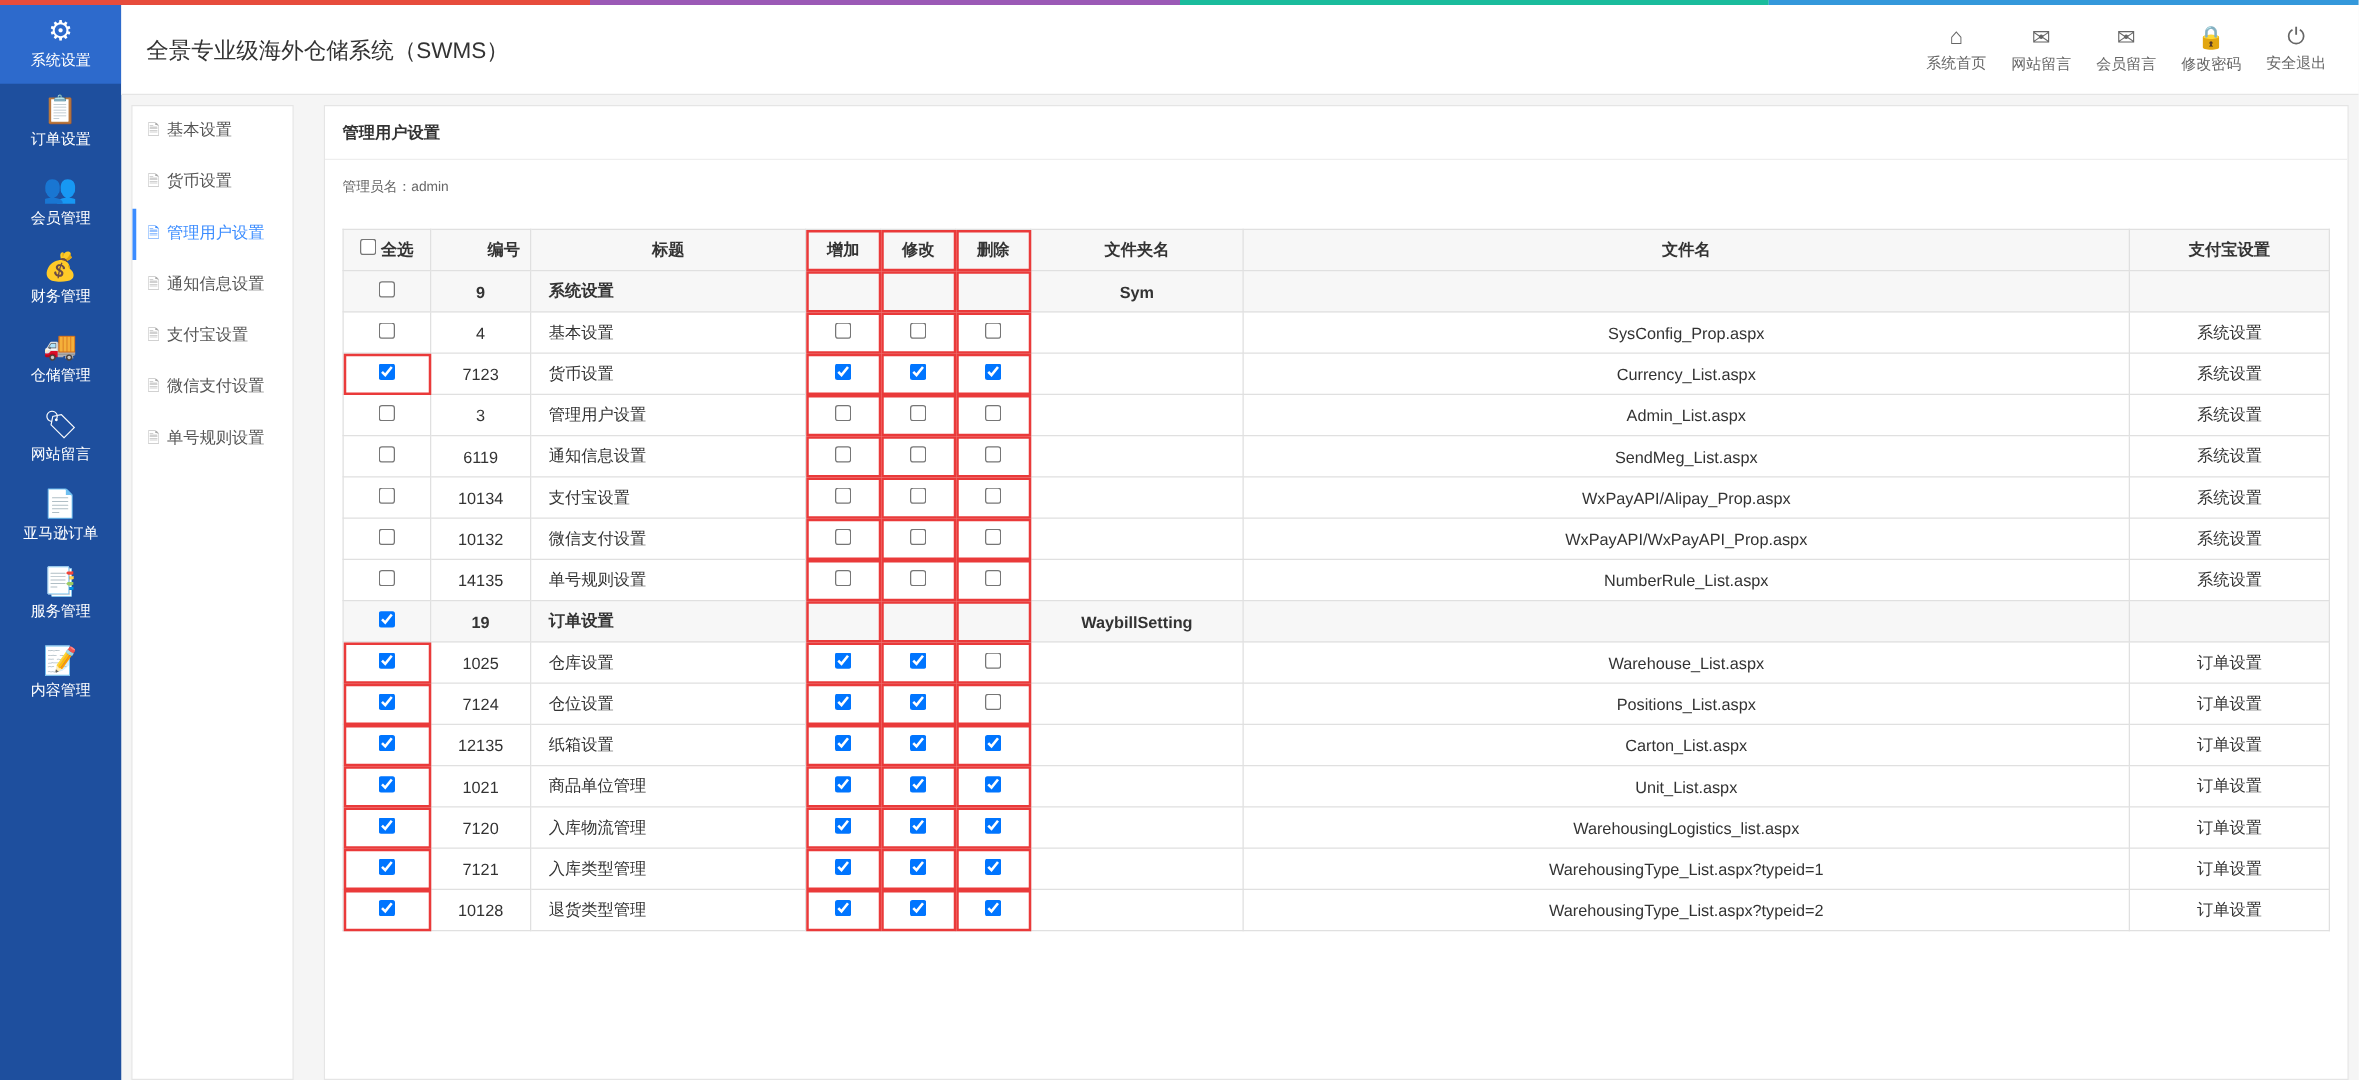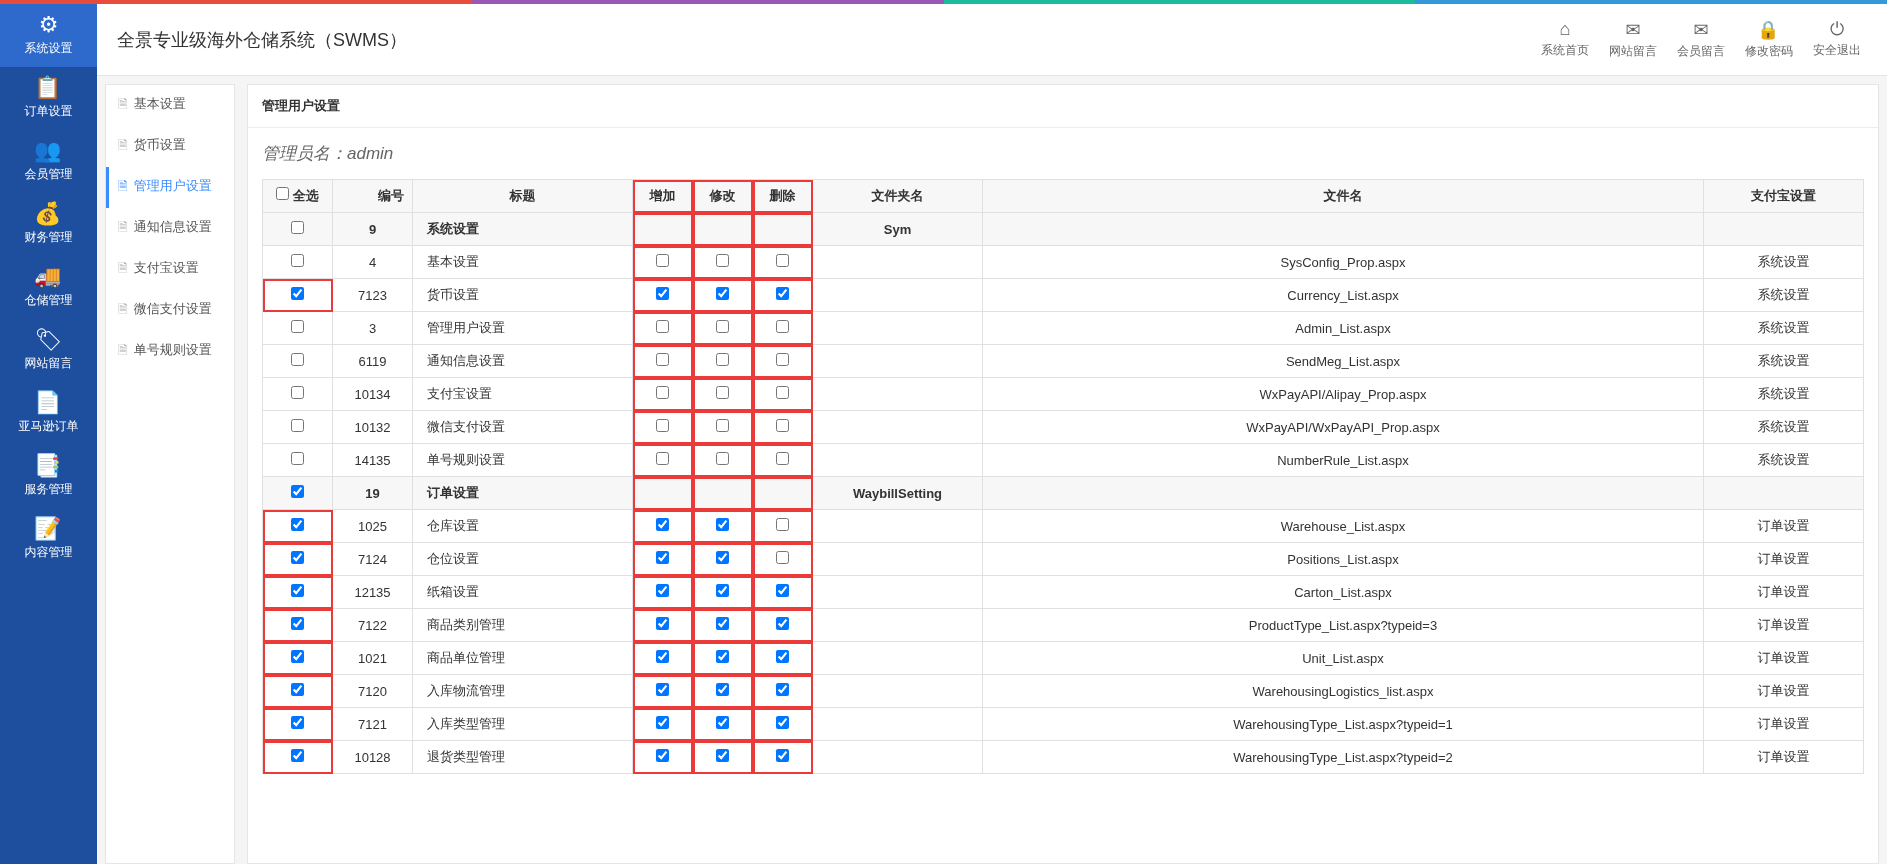--- a/index.html
+++ b/index.html
@@ -28,7 +28,7 @@
     .hi { text-align: center; cursor: pointer; font-size: 12px; color: #666; padding: 0 6px; }
     .hi .ico { font-size: 18px; display: block; margin-bottom: 2px; }
     
-    .content { flex: 1; display: flex; gap: 12px; padding: 8px 8px 0 8px; overflow: hidden; }
+    .content { flex: 1; display: flex; gap: 24px; padding: 8px 8px 0 8px; overflow: hidden; }
     
     .subnav { width: 130px; background: #fff; border: 1px solid #e5e5e5; flex-shrink: 0; }
     .sn-item { padding: 10px 12px; cursor: pointer; font-size: 13px; color: #555; }

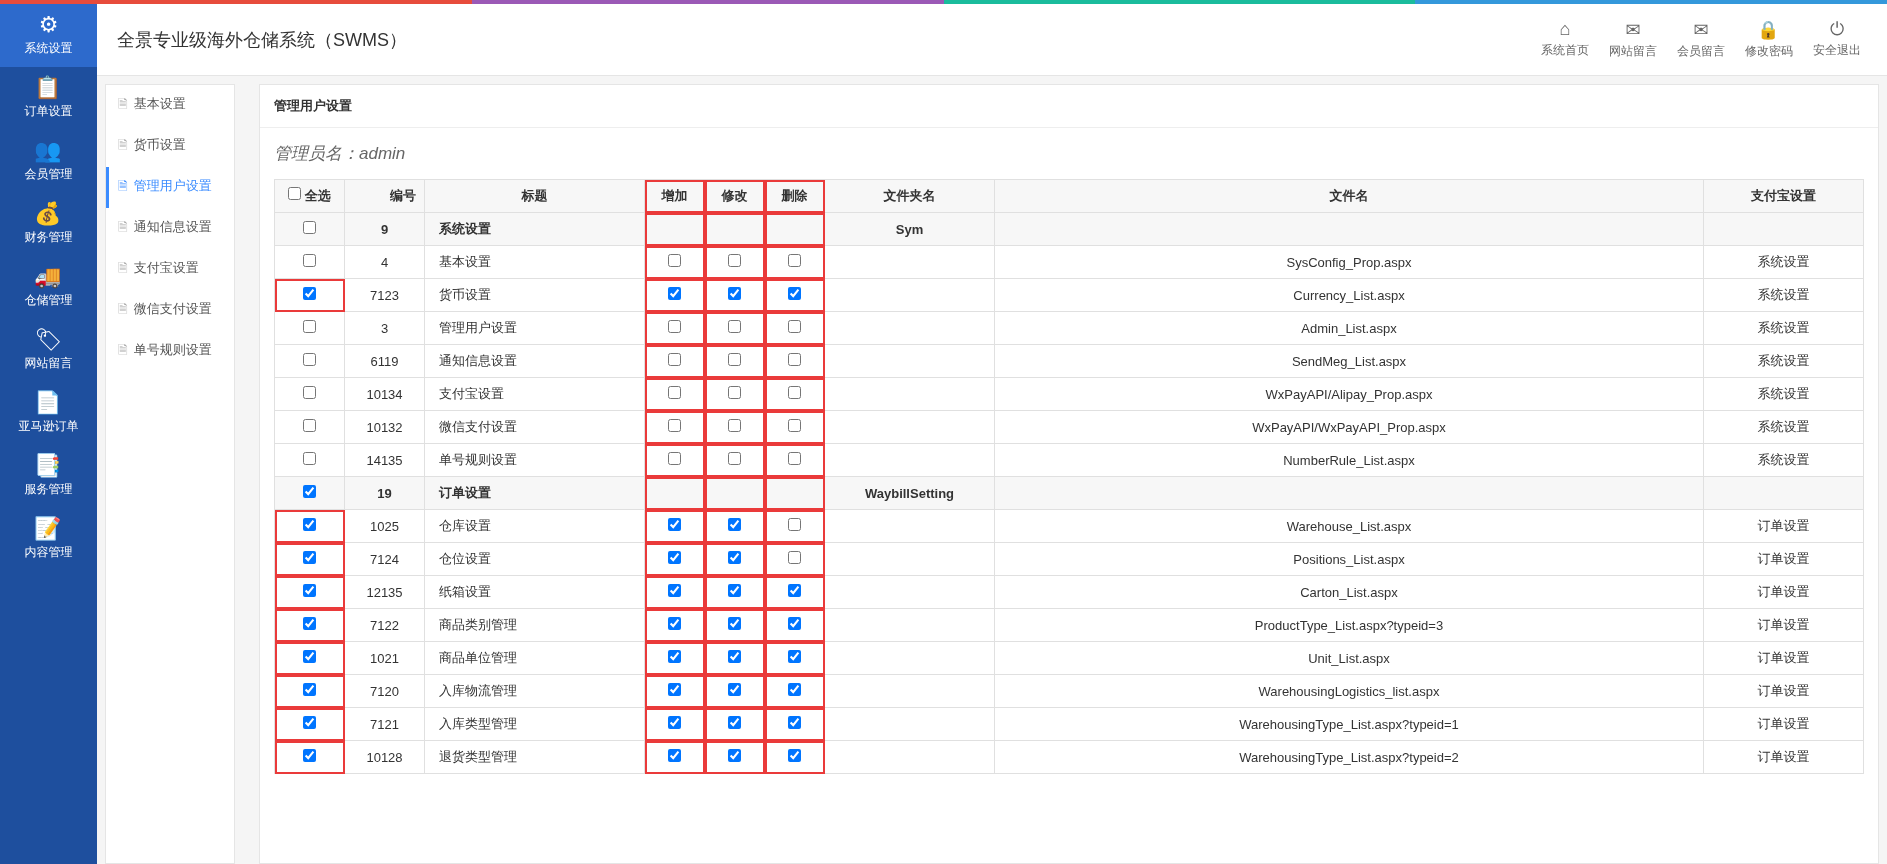--- a/index.html
+++ b/index.html
@@ -38,7 +38,7 @@
     
     .panel { flex: 1; background: #fff; border: 1px solid #e5e5e5; overflow: auto; padding-bottom: 8px; }
     .panel-title { padding: 12px 14px; font-weight: bold; border-bottom: 1px solid #eee; }
-    .panel-sub { padding: 14px; color: #666; font-size: 17px; font-style: italic; }
+    .panel-sub { padding: 14px; color: #666; font-size: 11px; }
     
     table { border-collapse: collapse; width: calc(100% - 28px); margin: 0 14px; }
     th, td { border: 1px solid #e0e0e0; padding: 7px 8px; font-size: 13px; text-align: center; }

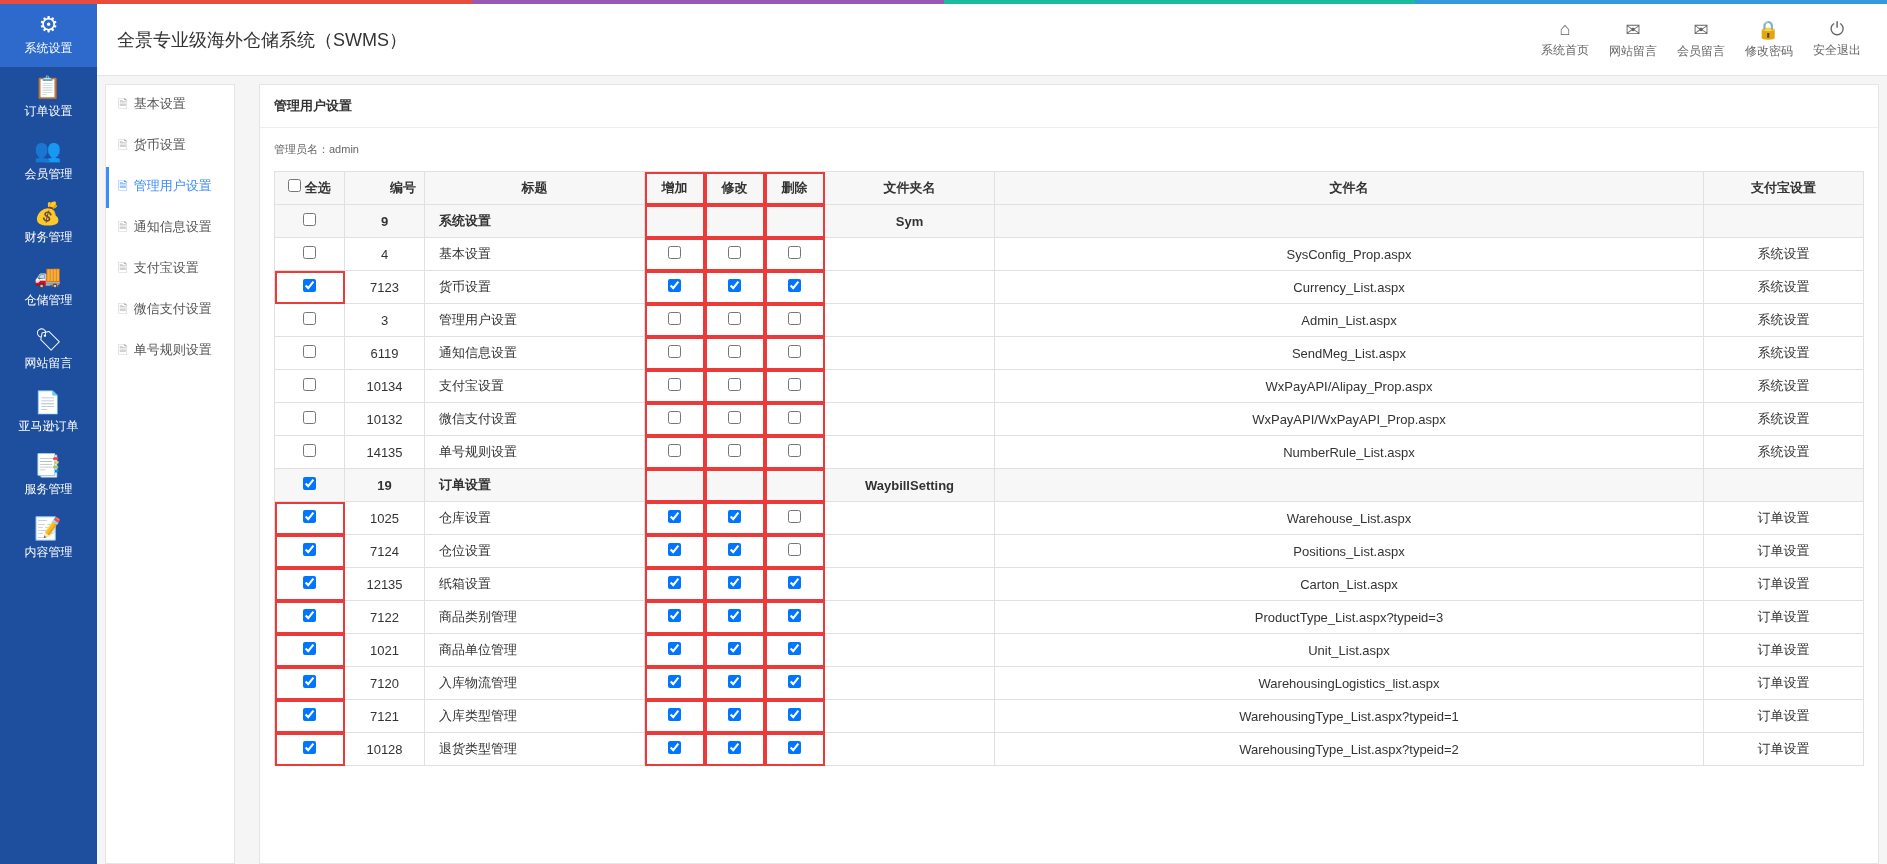--- a/index.html
+++ b/index.html
@@ -40,7 +40,7 @@
     .panel-title { padding: 12px 14px; font-weight: bold; border-bottom: 1px solid #eee; }
     .panel-sub { padding: 14px; color: #666; font-size: 11px; }
     
-    table { border-collapse: collapse; width: calc(100% - 28px); margin: 0 14px; }
+    table { border-collapse: collapse; width: calc(100% - 28px); margin: 12px 14px; }
     th, td { border: 1px solid #e0e0e0; padding: 7px 8px; font-size: 13px; text-align: center; }
     th { background: #f7f7f7; font-weight: bold; }
     td.left { text-align: left; padding-left: 14px; }

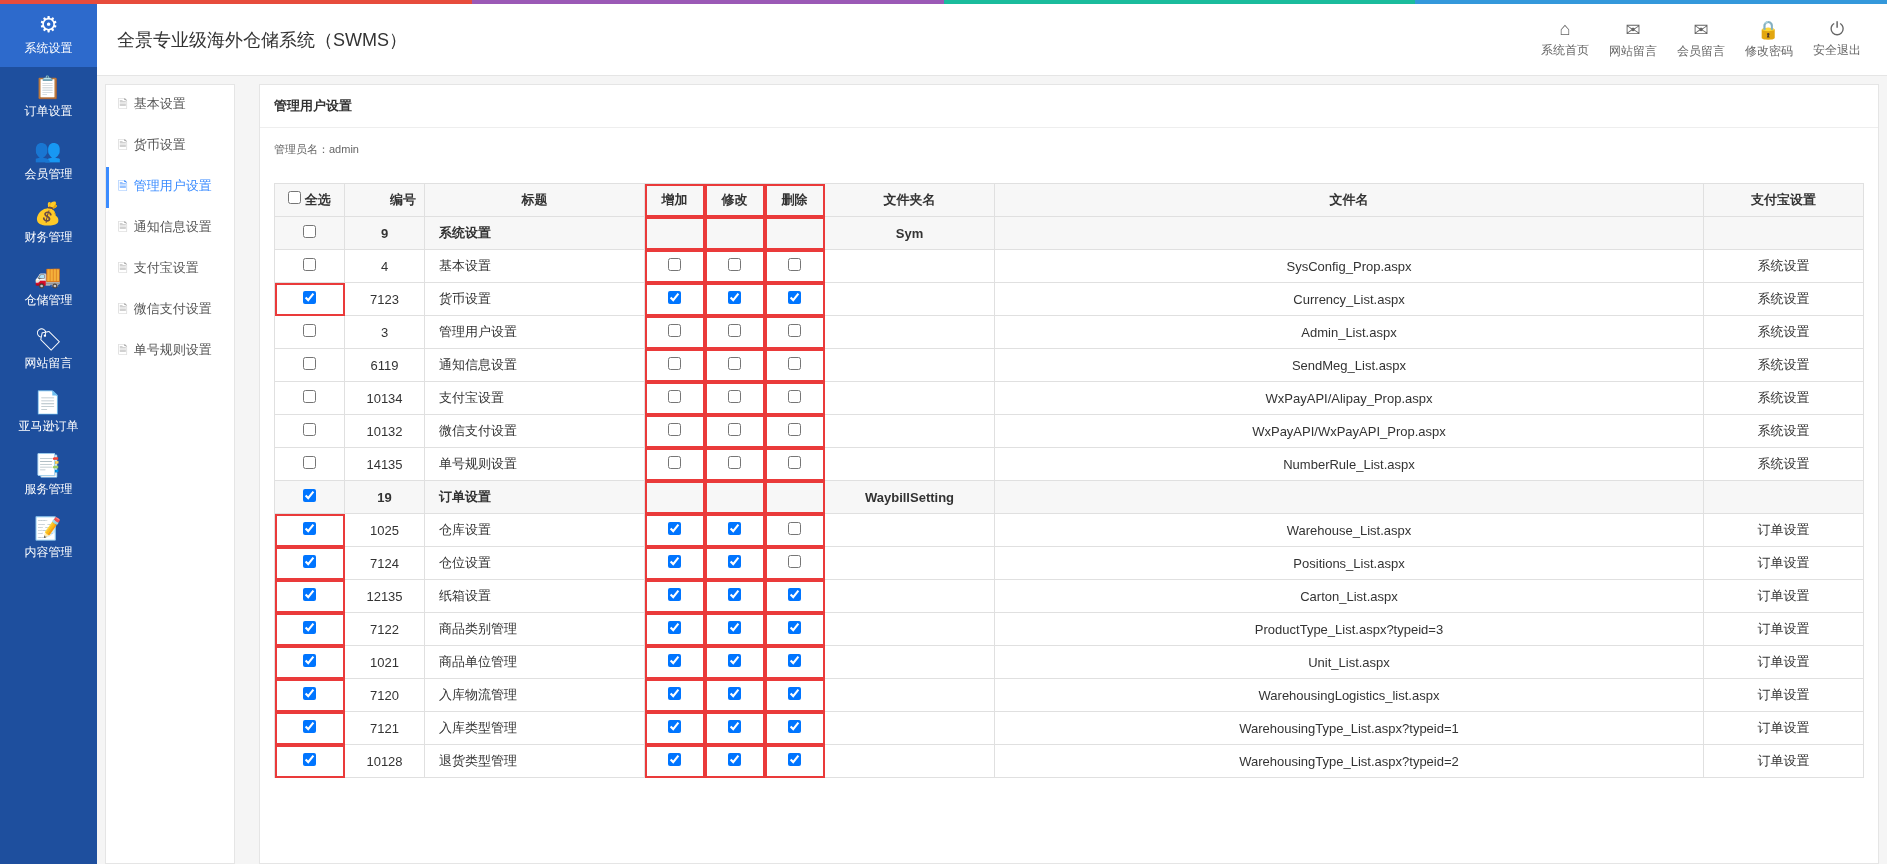--- a/index.html
+++ b/index.html
@@ -257,17 +257,6 @@
               </tr>
               <tr>
                 <td class="hl-red"><input type="checkbox" checked="" style=""></td>
-                <td>7122</td>
-                <td class="left">商品类别管理</td>
-                <td class="hl-red"><input type="checkbox" checked="" style=""></td>
-                <td class="hl-red"><input type="checkbox" checked="" style=""></td>
-                <td class="hl-red"><input type="checkbox" checked="" style=""></td>
-                <td></td>
-                <td>ProductType_List.aspx?typeid=3</td>
-                <td>订单设置</td>
-              </tr>
-              <tr>
-                <td class="hl-red"><input type="checkbox" checked="" style=""></td>
                 <td>1021</td>
                 <td class="left">商品单位管理</td>
                 <td class="hl-red"><input type="checkbox" checked="" style=""></td>

